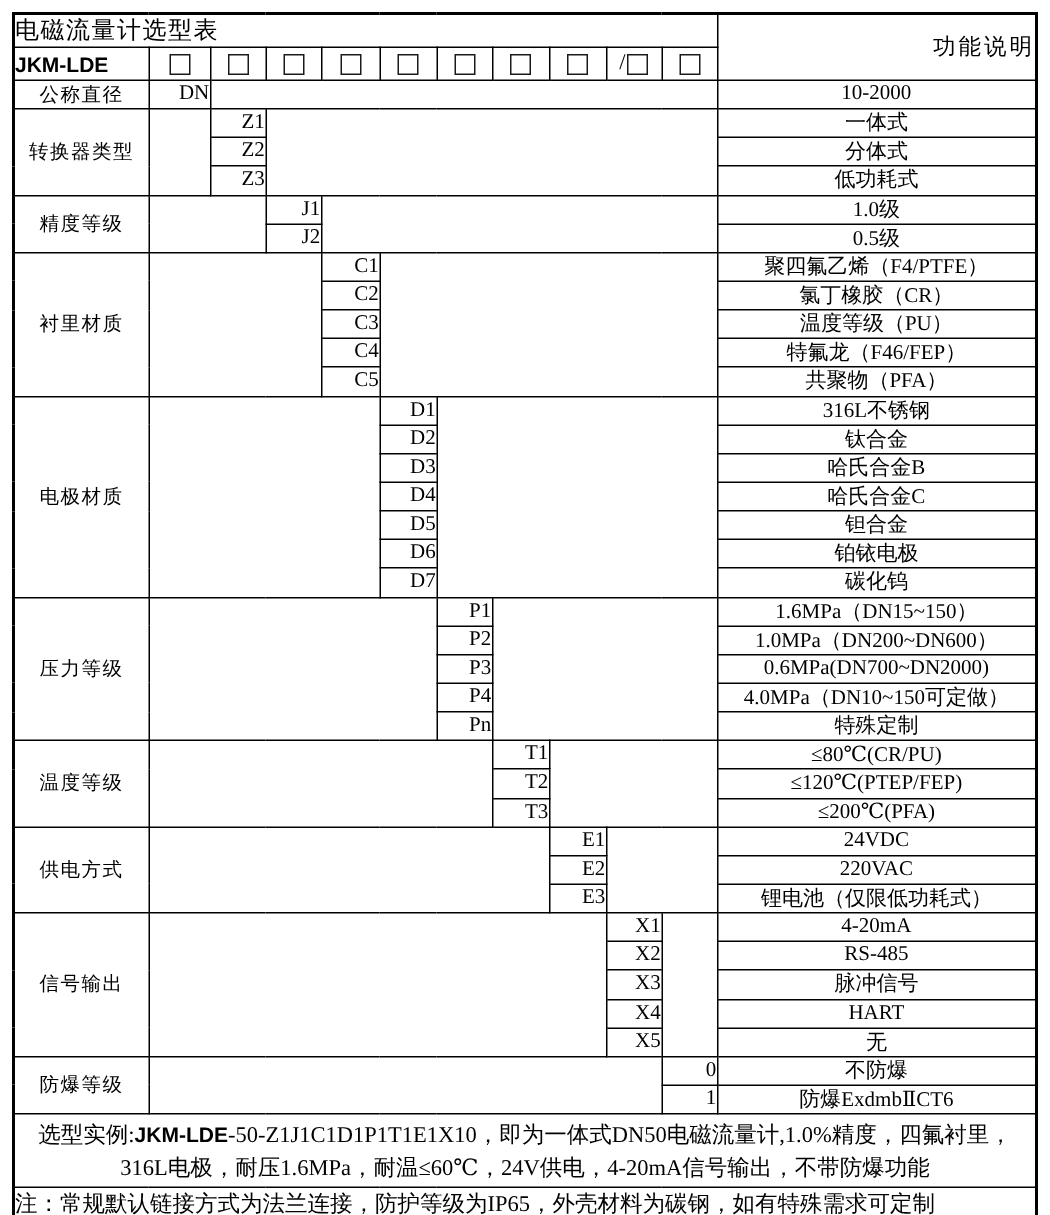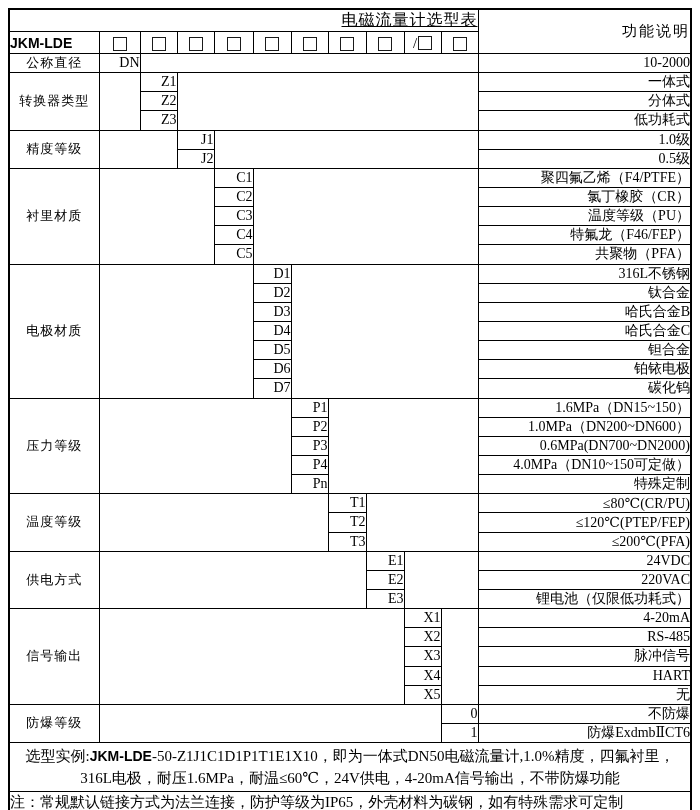--- a/index.html
+++ b/index.html
@@ -31,10 +31,9 @@
   }
   td.title-cell {
     font-size: 16px;
-    text-align: right;
+    text-align: left;
     height: 20px;
     letter-spacing: 1px;
-    text-decoration: underline;
   }
   td.func-cell {
     font-size: 15px;

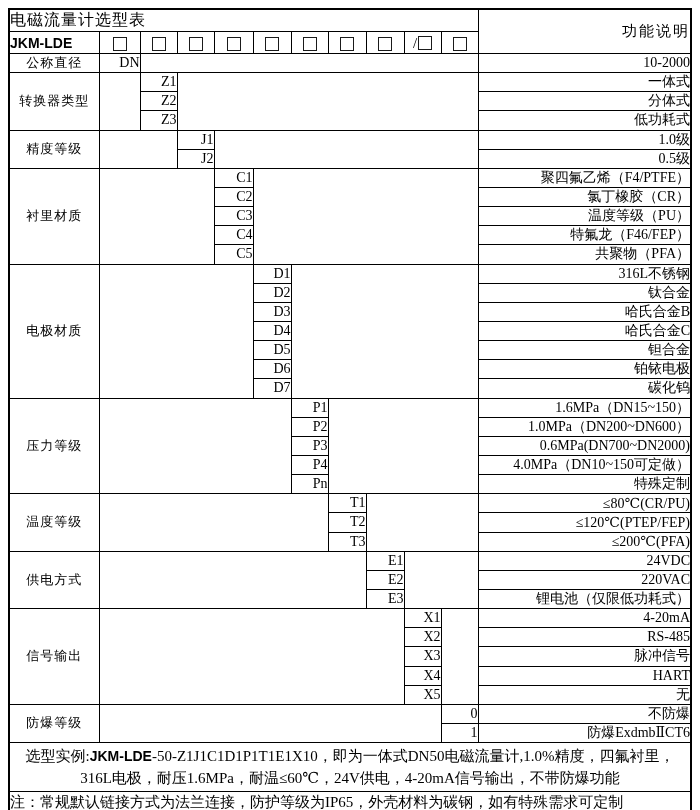--- a/index.html
+++ b/index.html
@@ -73,7 +73,7 @@
   }
   td.desc {
     font-size: 14px;
-    text-align: right;
+    text-align: center;
   }
   td.filler { background: #ffffff; }
   tbody#spec-rows tr { height: 19.15px; }

